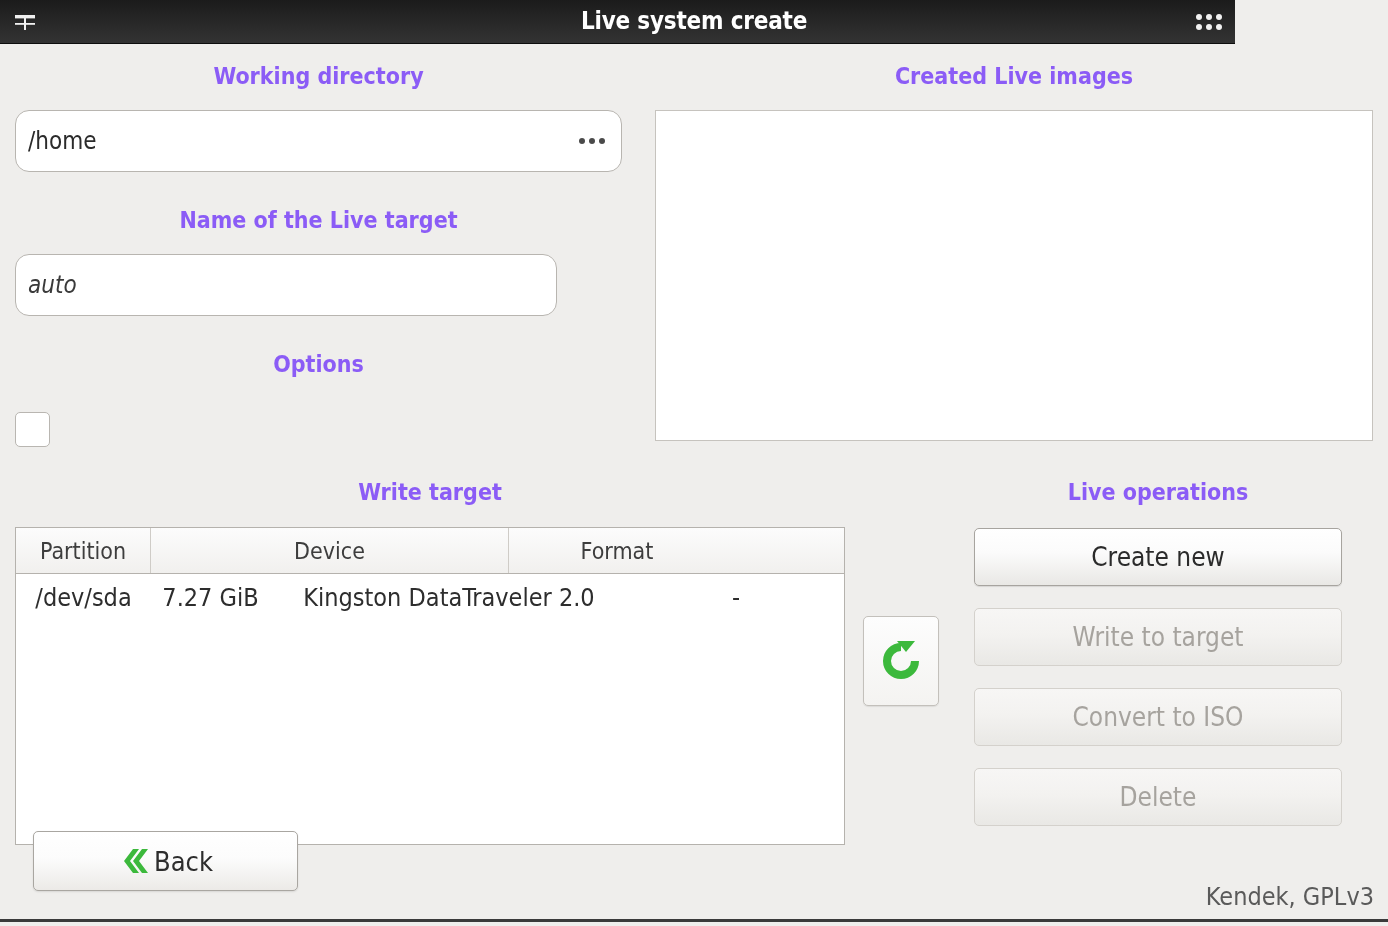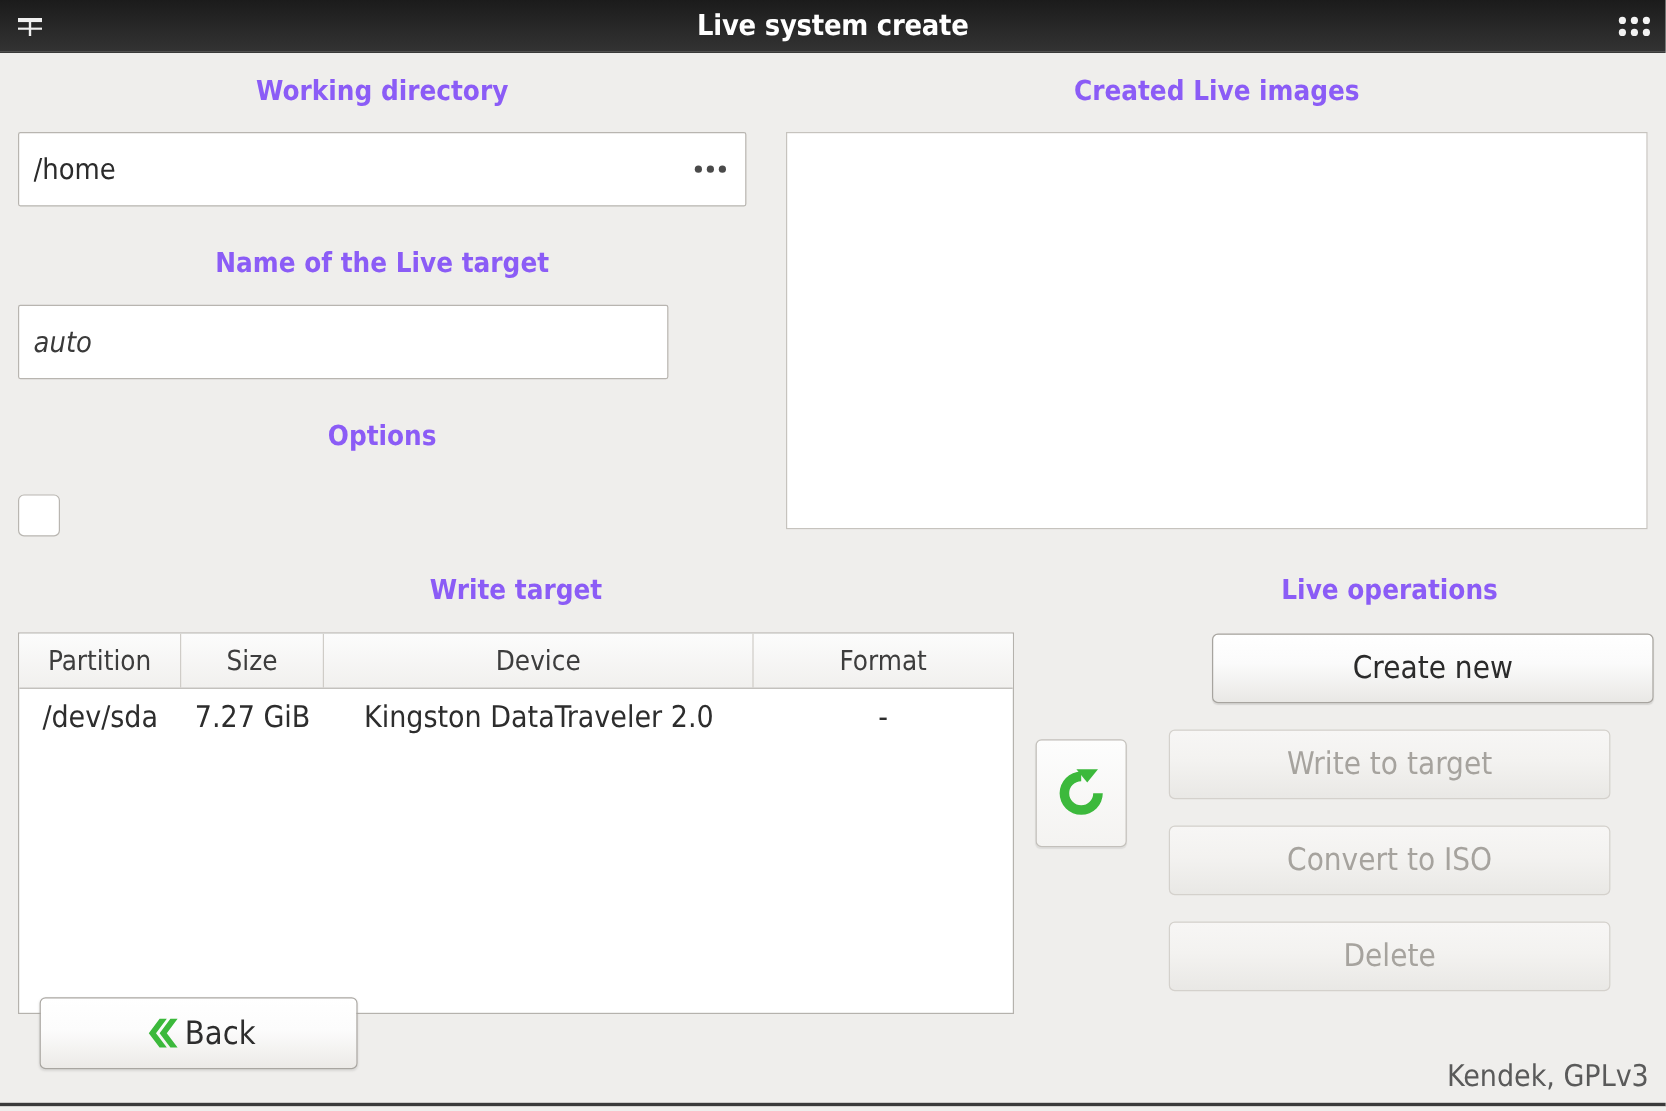--- a/index.html
+++ b/index.html
@@ -19,7 +19,7 @@
   #titlebar {
     position: absolute;
     left: 0; top: 0;
-    width: 1388px;
+    width: 1235px;
     height: 44px;
     background: linear-gradient(to bottom, #1b1b1b 0%, #262626 45%, #333333 100%);
     border-bottom: 1px solid #0d0d0d;

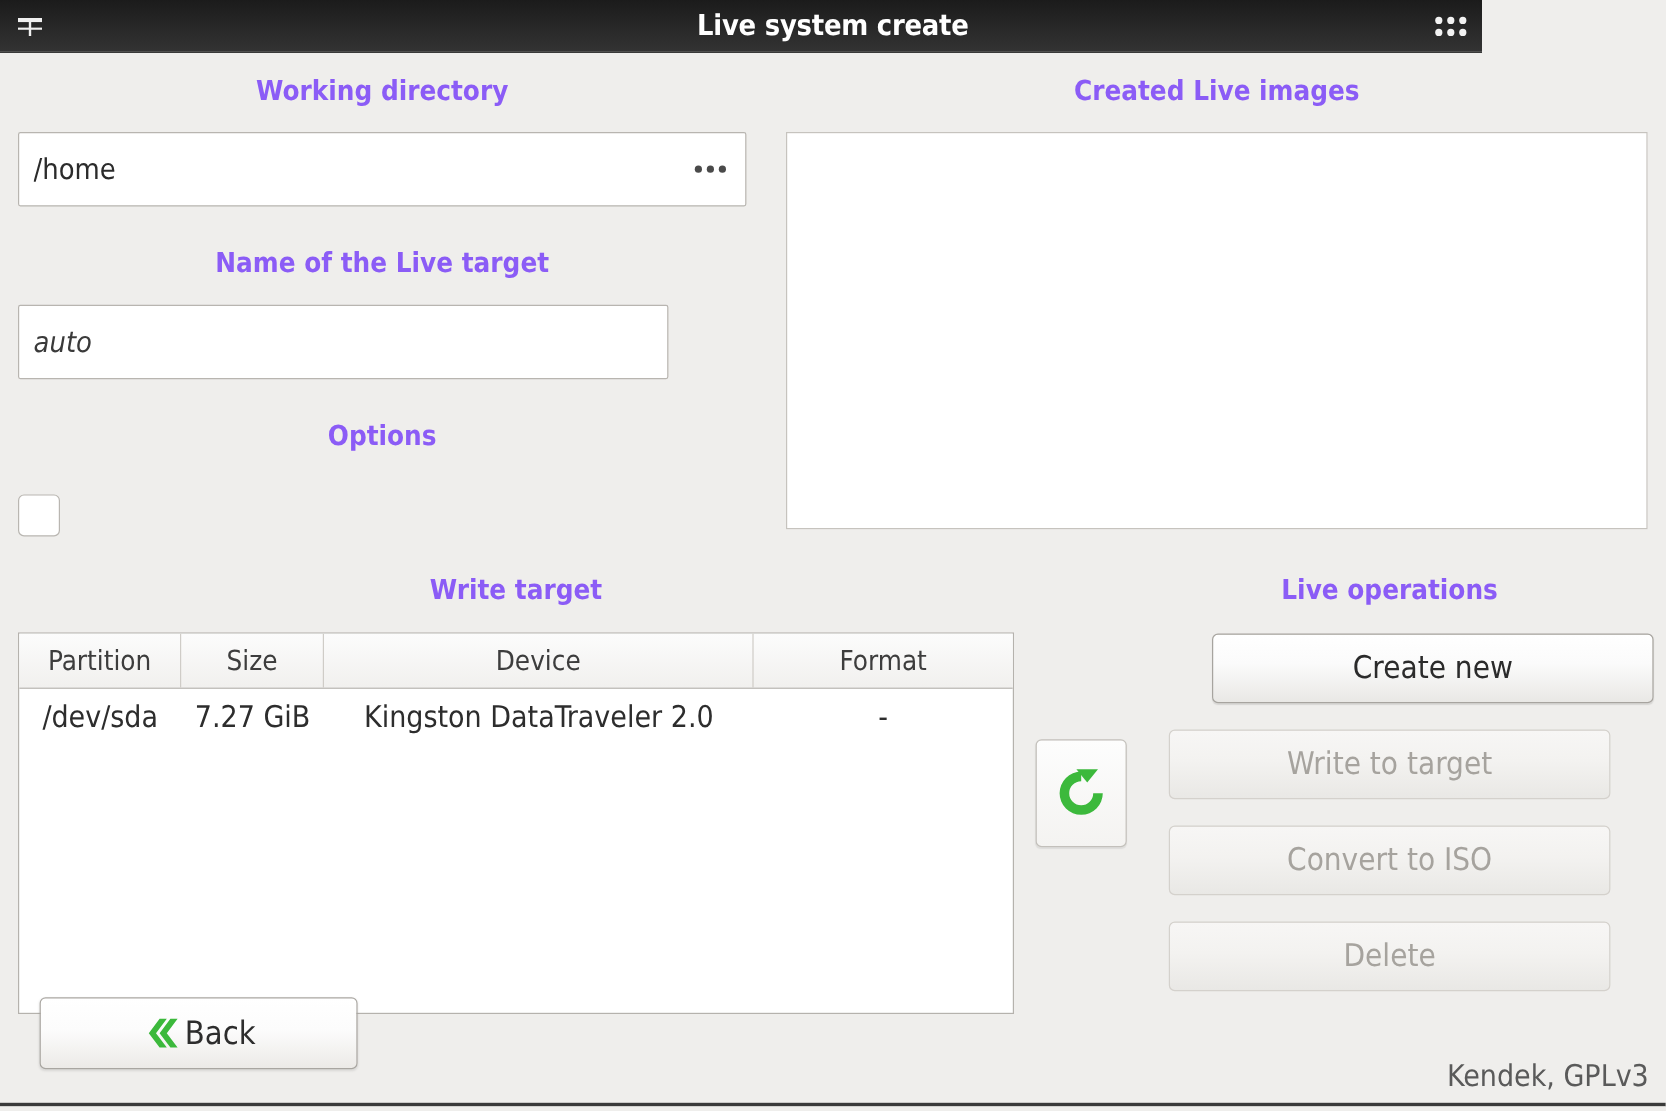--- a/index.html
+++ b/index.html
@@ -76,7 +76,7 @@
     box-sizing: border-box;
     background: #ffffff;
     border: 1px solid #b8b5b0;
-    border-radius: 2px;
+    border-radius: 14px;
     font-size: 24px;
     color: #2b2b2b;
     font-family: "DejaVu Sans Condensed", "DejaVu Sans", sans-serif;

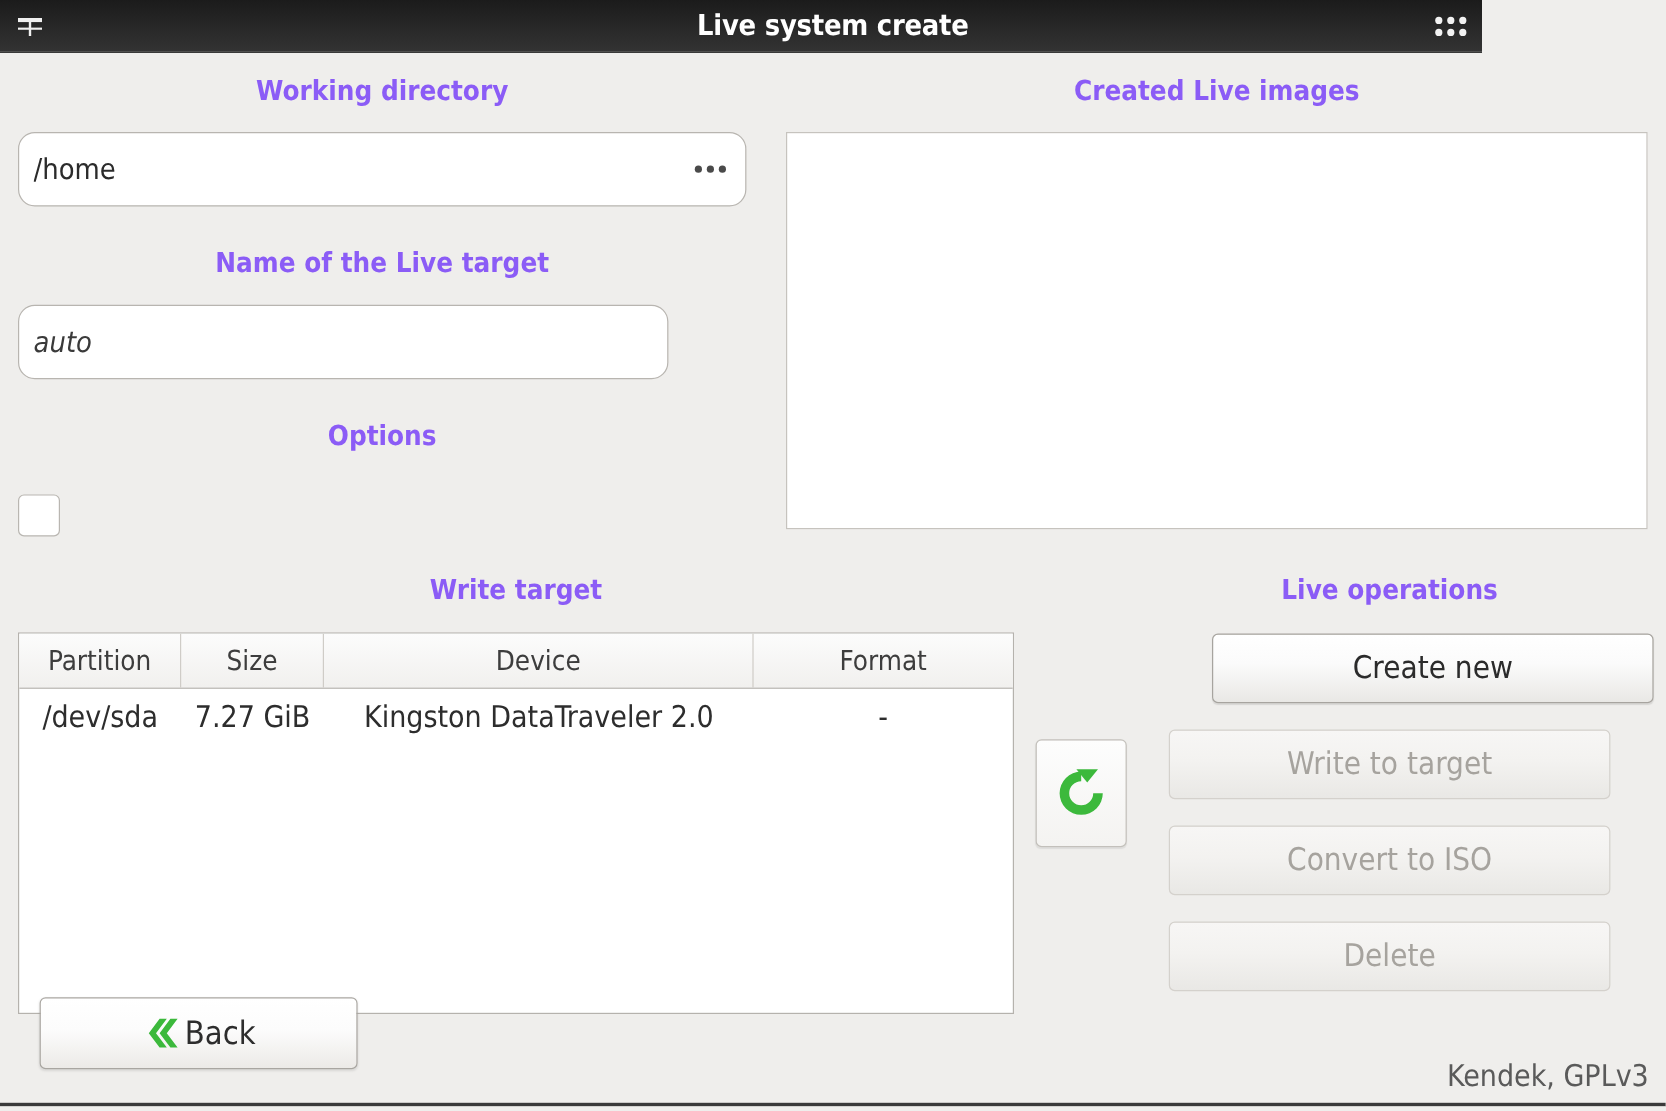--- a/index.html
+++ b/index.html
@@ -347,7 +347,6 @@
 <div id="wt-table">
   <div id="wt-header">
     <div class="col-partition">Partition</div>
-    <div class="col-size">Size</div>
     <div class="col-device">Device</div>
     <div class="col-format">Format</div>
   </div>

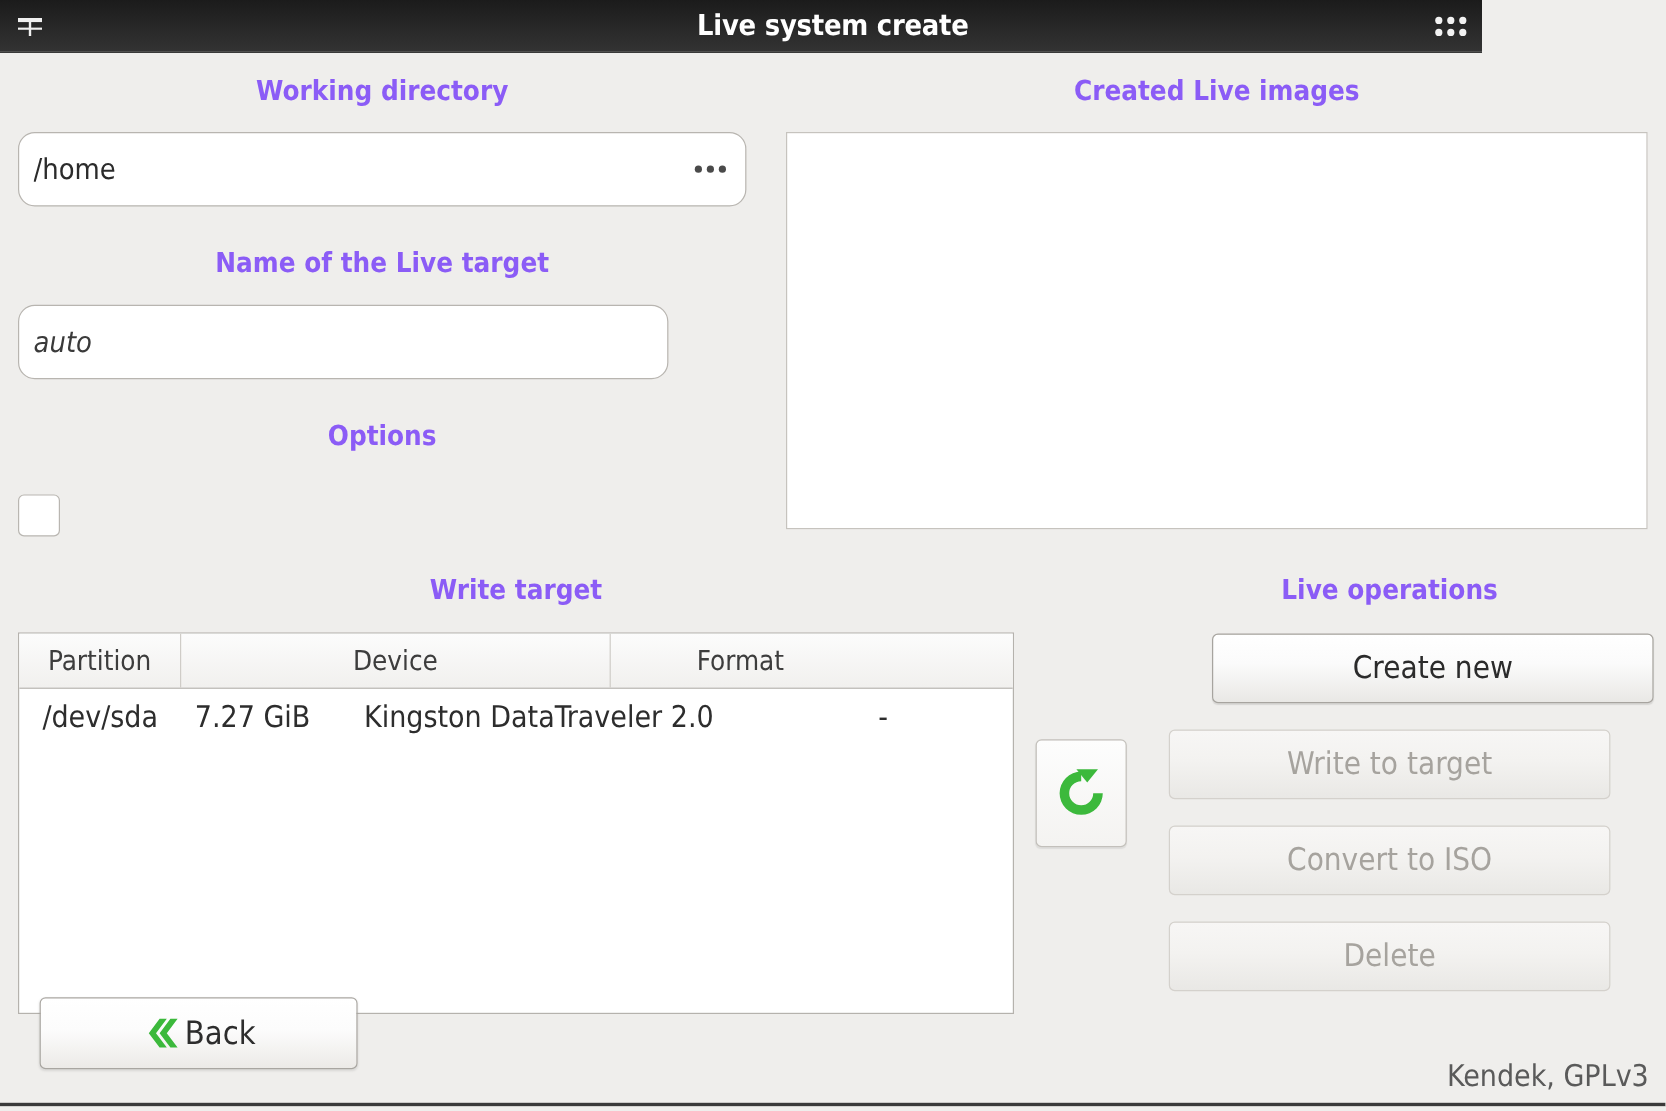--- a/index.html
+++ b/index.html
@@ -245,7 +245,7 @@
     color: #a6a39e;
     cursor: default;
   }
-  #op-0 { top: 528px; margin-left: 36px; }
+  #op-0 { top: 528px; }
   #op-1 { top: 608px; text-align: center; }
   #op-2 { top: 688px; }
   #op-3 { top: 768px; }

